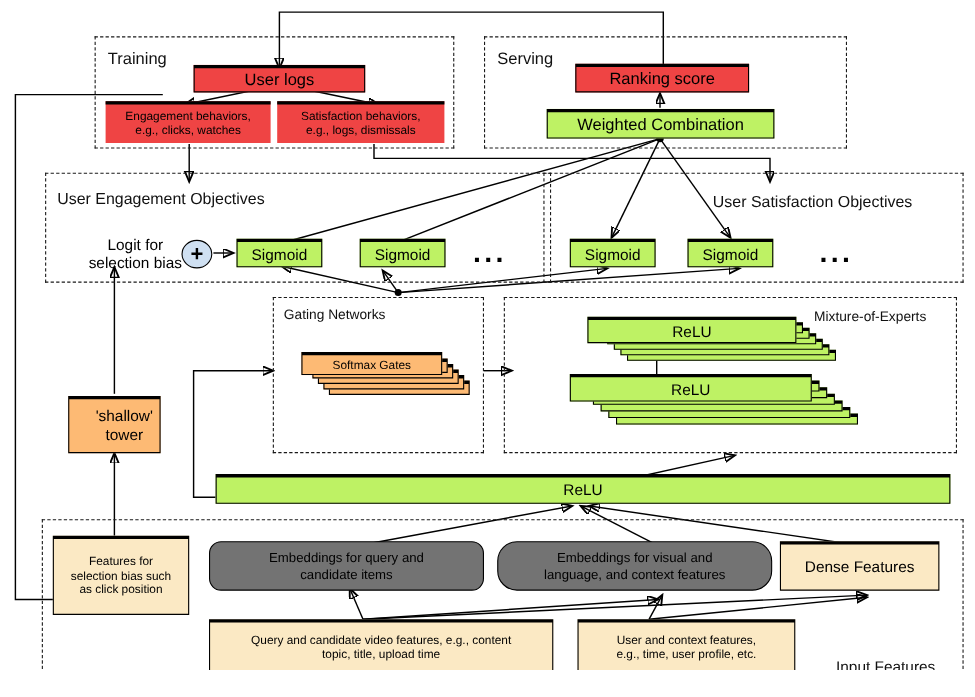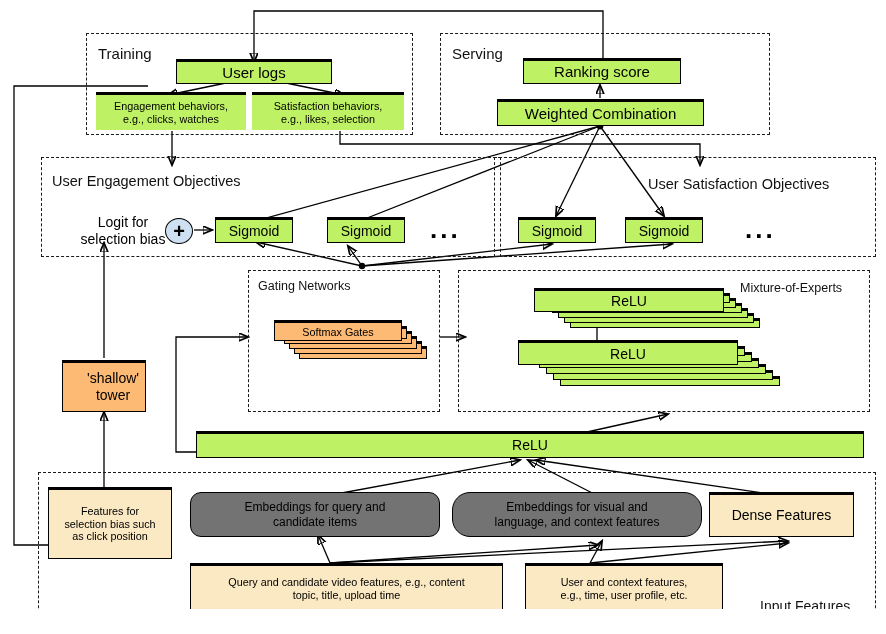--- a/index.html
+++ b/index.html
@@ -18,7 +18,7 @@
   .card{border:1.4px solid #000;border-top:3.4px solid #000;}
   .plain{border:none;border-top:3.4px solid #000;}
 
-  .green{background:#bef264;}
+  .green{background:#ef4444;}
   .pink{background:#bef264;}
   .blue{background:#fdba74;}
   .purple{background:#737373;}

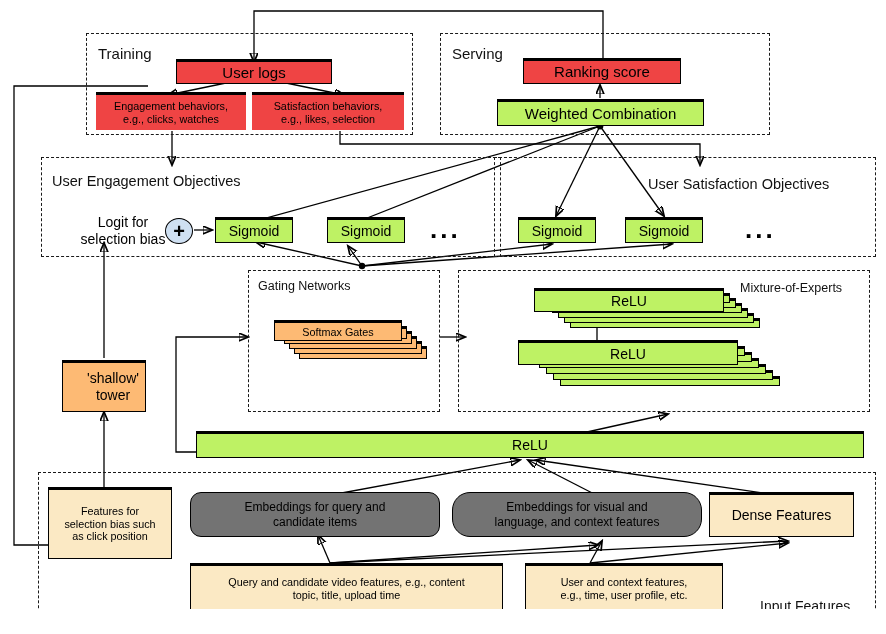--- a/index.html
+++ b/index.html
@@ -133,7 +133,7 @@
 e.g., clicks, watches</div>
 
   <div class="node plain green sz11" style="left:252px;top:92px;width:152px;height:38px;white-space:pre-line;">Satisfaction behaviors,
-e.g., likes, selection</div>
+e.g., logs, dismissals</div>
 
   <div class="node card green sz15" style="left:523px;top:58px;width:158px;height:26px;">Ranking score</div>
 

